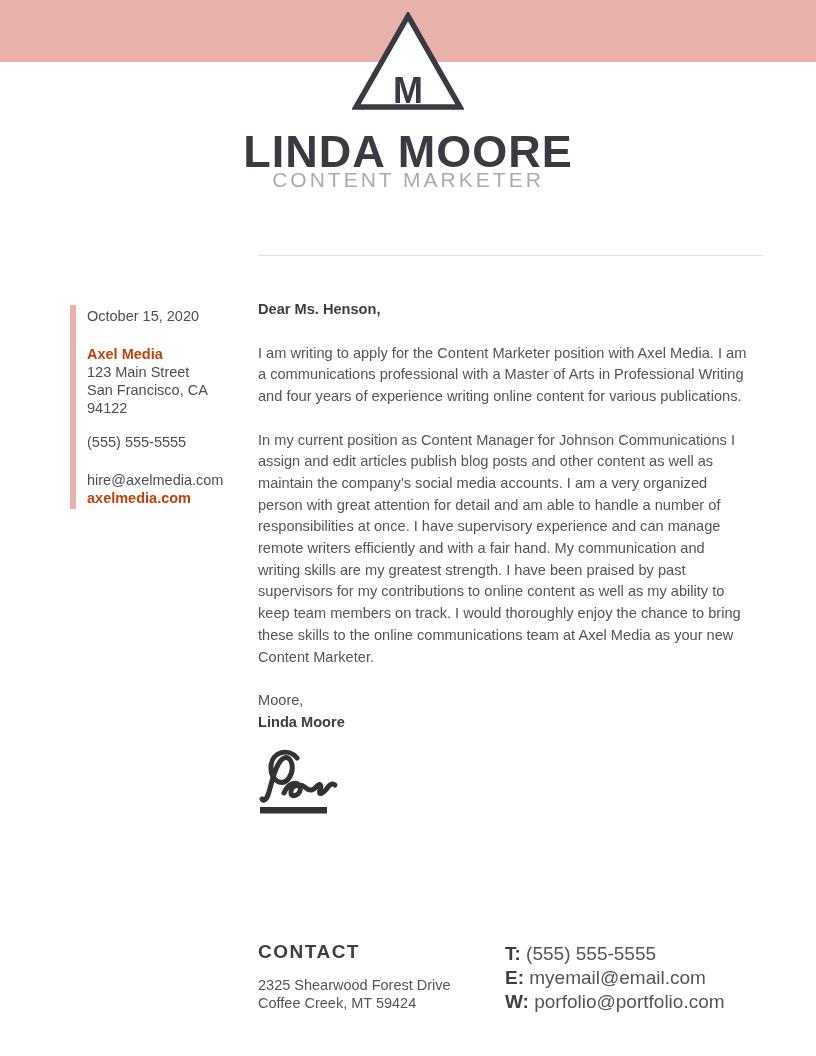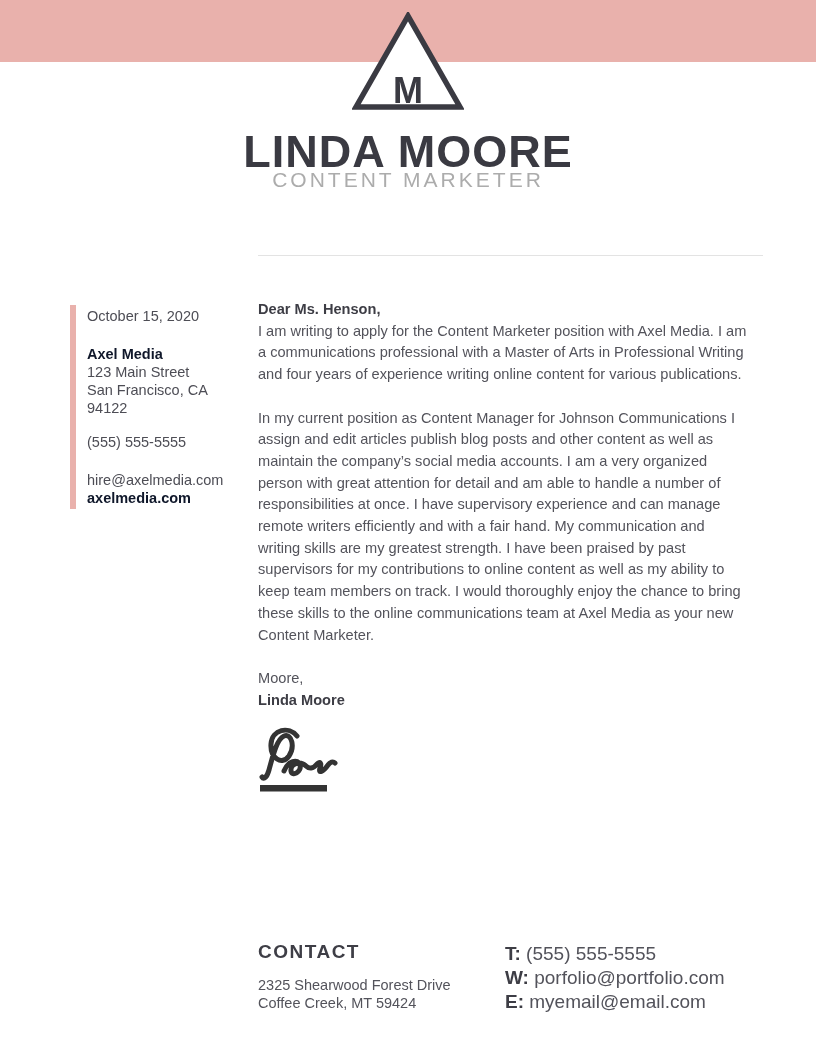--- a/index.html
+++ b/index.html
@@ -81,6 +81,7 @@
   .letter .salutation {
     font-weight: 700;
     color: #3d3d45;
+    margin-bottom: 22px;
   }
   .letter p { margin-bottom: 21.7px; }
   .letter .closing-name { font-weight: 700; color: #3d3d45; }

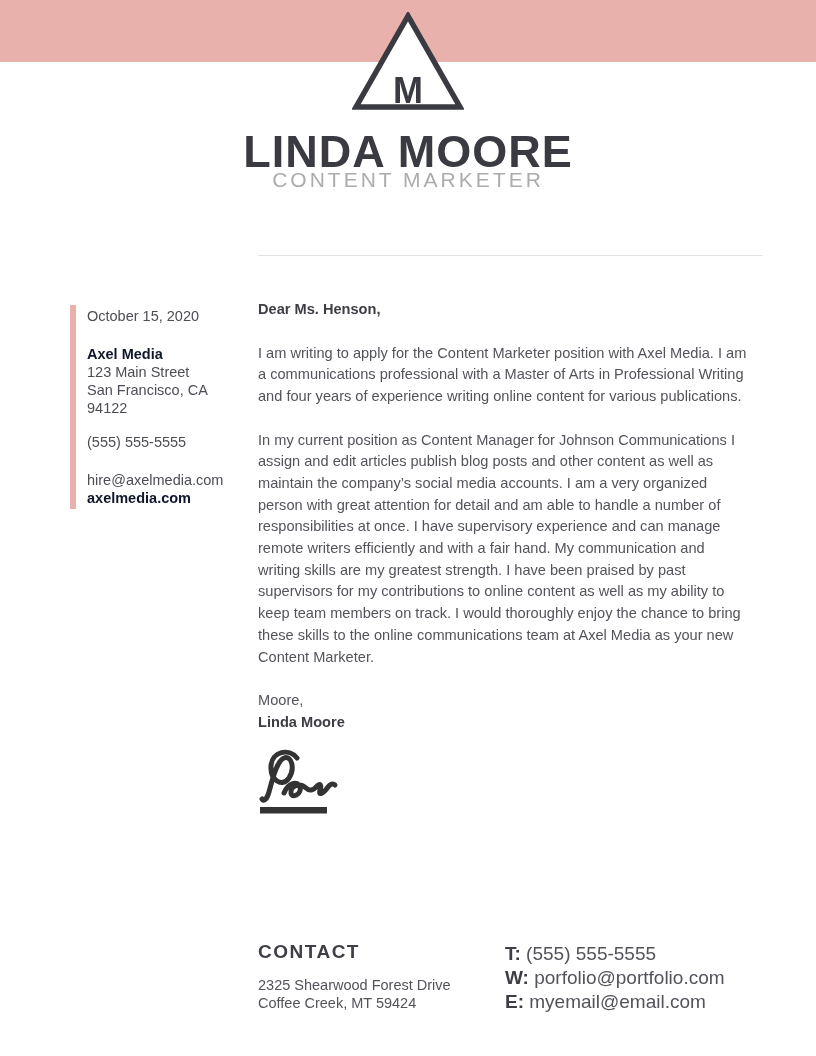--- a/index.html
+++ b/index.html
@@ -68,7 +68,7 @@
   .sidebar .date { margin-bottom: 20px; }
   .sidebar .company-block { margin-bottom: 16px; }
   .sidebar .phone { margin-bottom: 20px; }
-  .bold { font-weight: 700; color: #0f172a; }
+  .bold { font-weight: 700; color: #c2410c; }
   
   .letter {
     position: absolute;

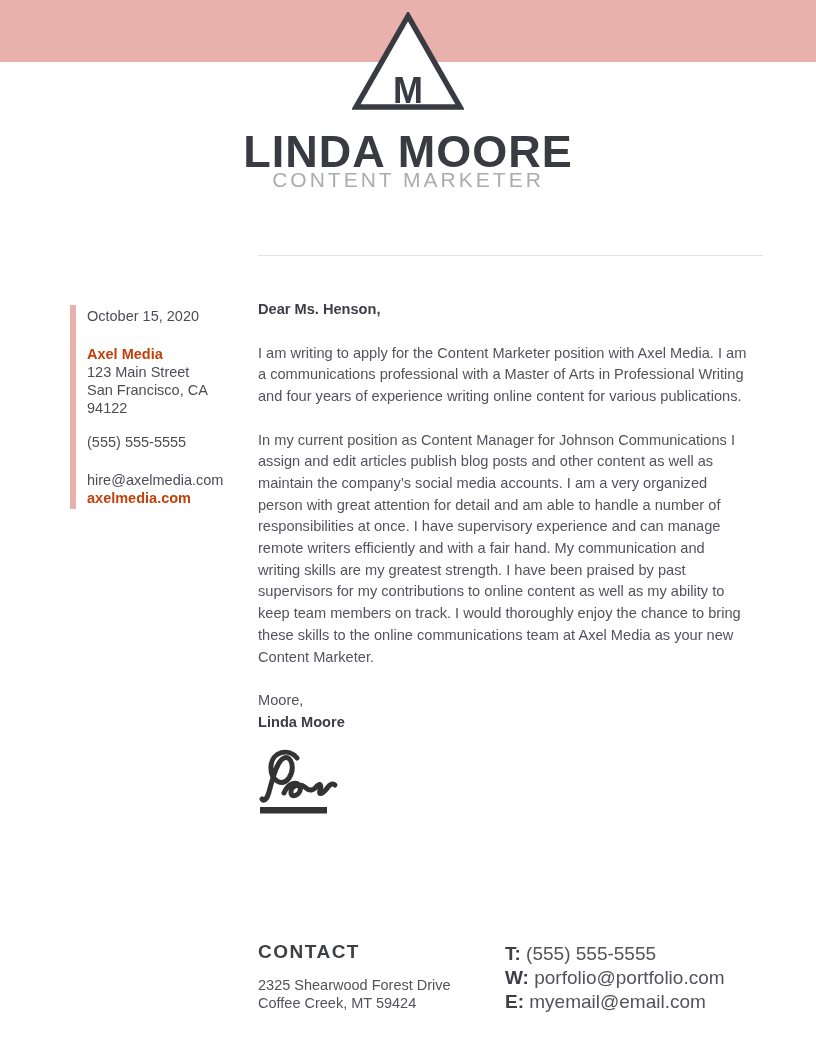--- a/index.html
+++ b/index.html
@@ -179,12 +179,12 @@
       <span>(555) 555-5555</span>
     </div>
     <div>
+      <span class="lbl">E:</span>
+      <span>myemail@email.com</span>
+    </div>
+    <div>
       <span class="lbl">W:</span>
       <span>porfolio@portfolio.com</span>
-    </div>
-    <div>
-      <span class="lbl">E:</span>
-      <span>myemail@email.com</span>
     </div>
   </div>
 

